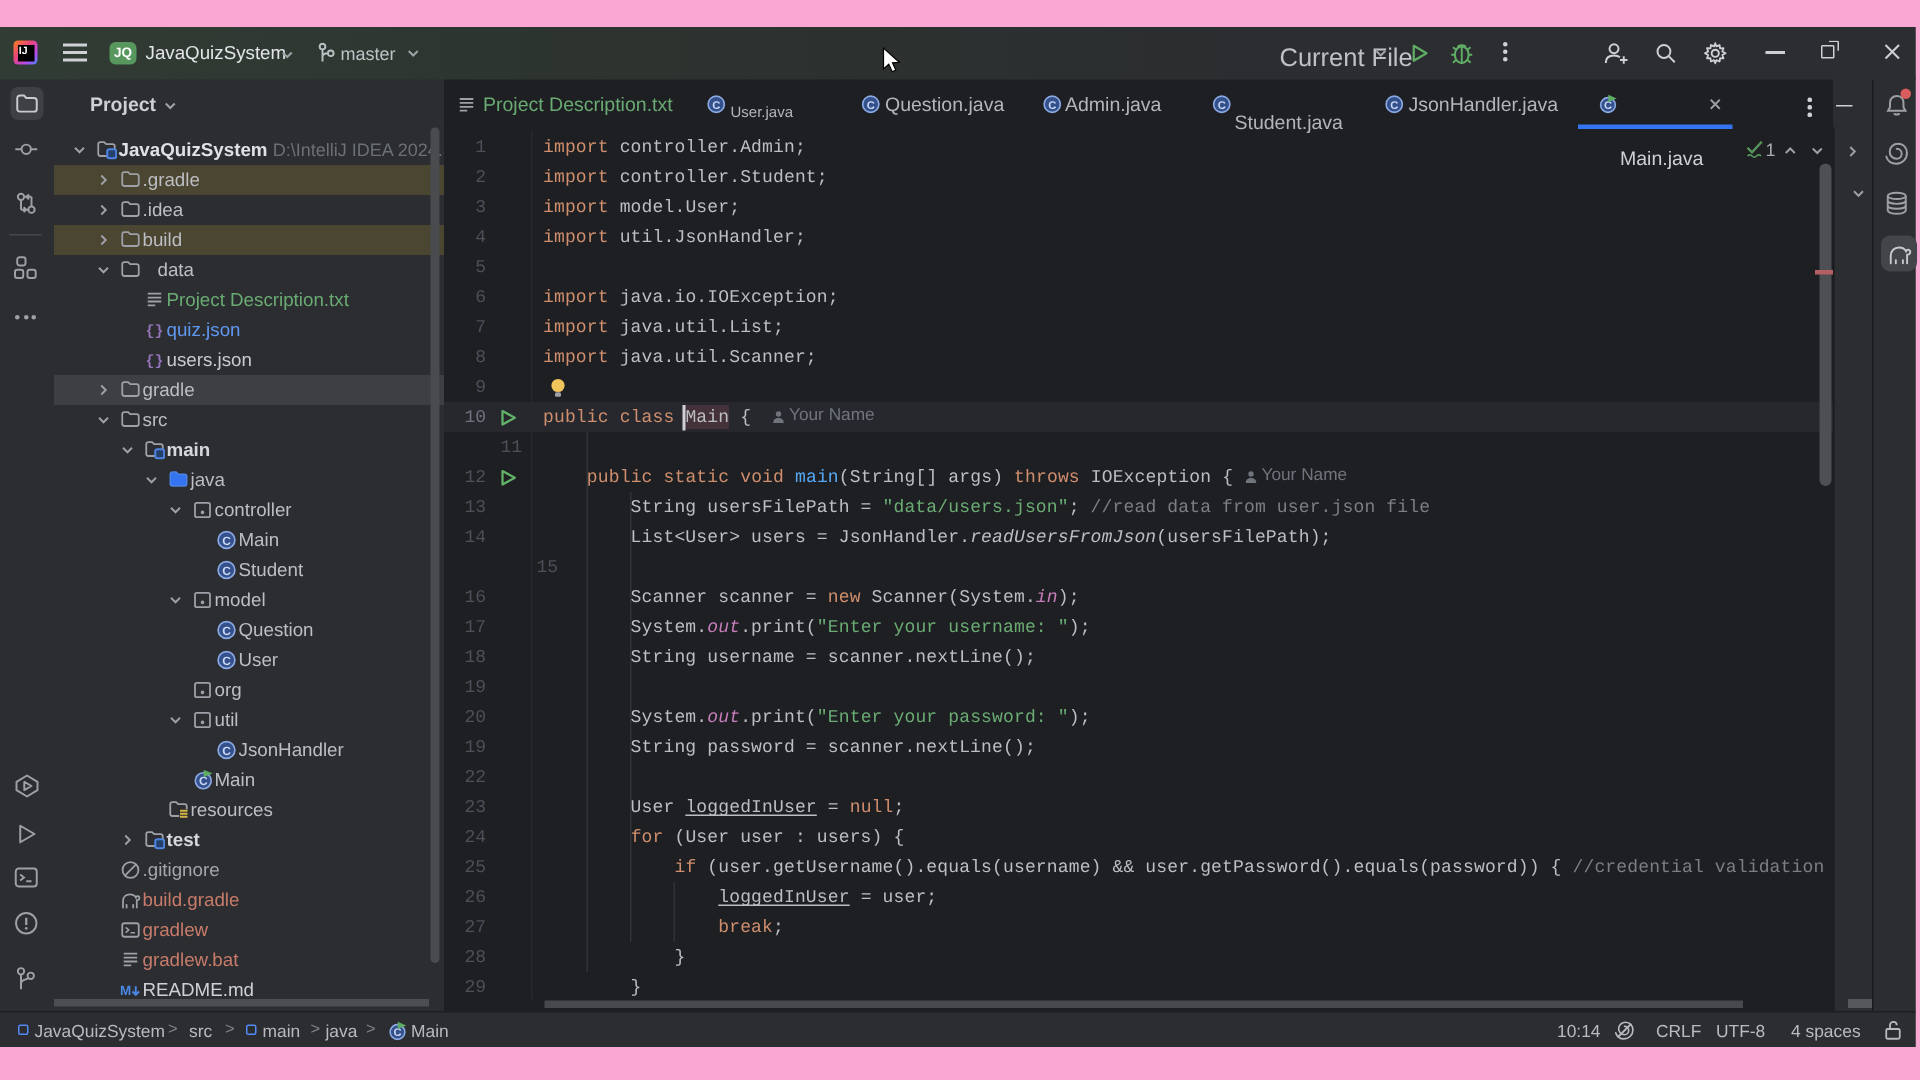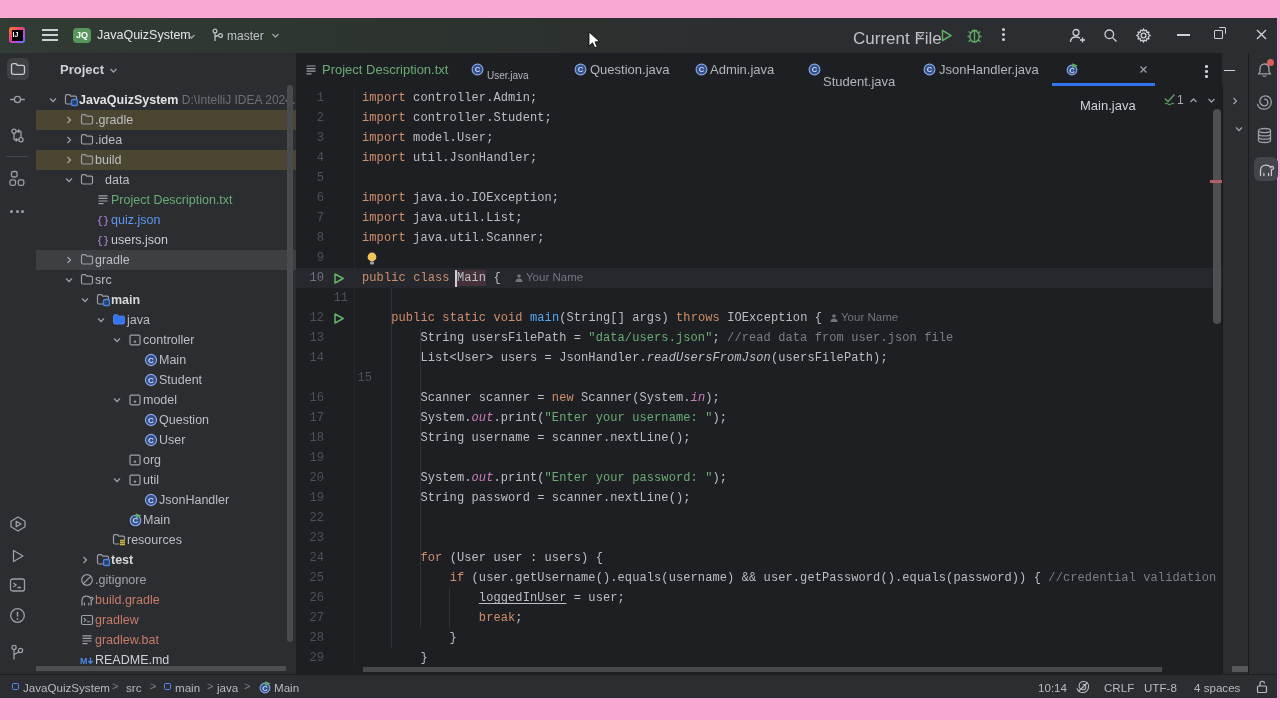--- a/index.html
+++ b/index.html
@@ -506,6 +506,7 @@
         <div class="cl" style="top:376px;">        String username = scanner.nextLine();</div>
         <div class="cl" style="top:416px;">        System.<span class="sf">out</span>.print(<span class="s">"Enter your password: "</span>);</div>
         <div class="cl" style="top:436px;">        String password = scanner.nextLine();</div>
+        <div class="cl" style="top:476px;">        User <span class="un">loggedInUser</span> = <span class="k">null</span>;</div>
         <div class="cl" style="top:496px;">        <span class="k">for</span> (User user : users) {</div>
         <div class="cl" style="top:516px;">            <span class="k">if</span> (user.getUsername().equals(username) &amp;&amp; user.getPassword().equals(password)) { <span class="cm">//credential validation</span></div>
         <div class="cl" style="top:536px;">                <span class="un">loggedInUser</span> = user;</div>

